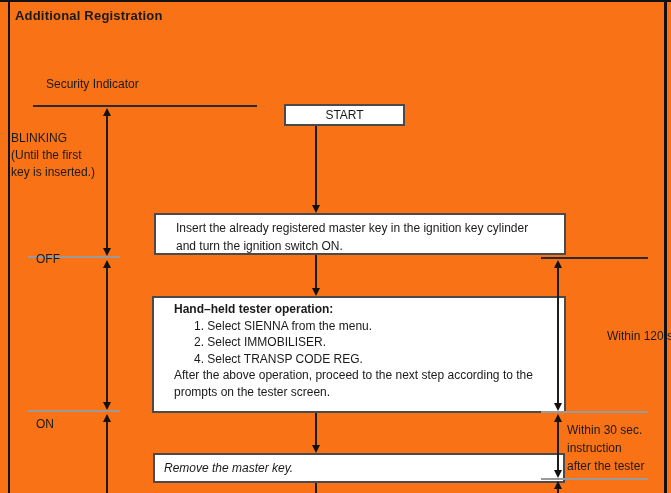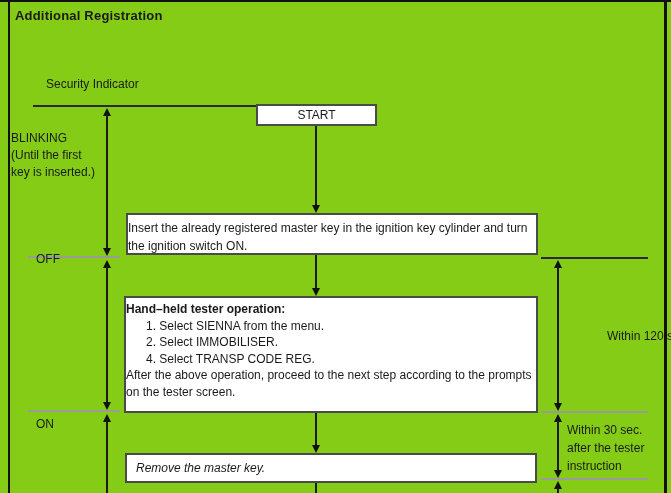--- a/index.html
+++ b/index.html
@@ -5,7 +5,7 @@
   html,body{margin:0;padding:0;background:#fff;}
   #page{
     position:relative; width:671px; height:493px; overflow:hidden;
-    background:#84cc16; color:#1a1a1a;
+    background:#f97316; color:#1a1a1a;
     font-family:"Liberation Sans", sans-serif;
     font-size:12px; line-height:15px;
   }

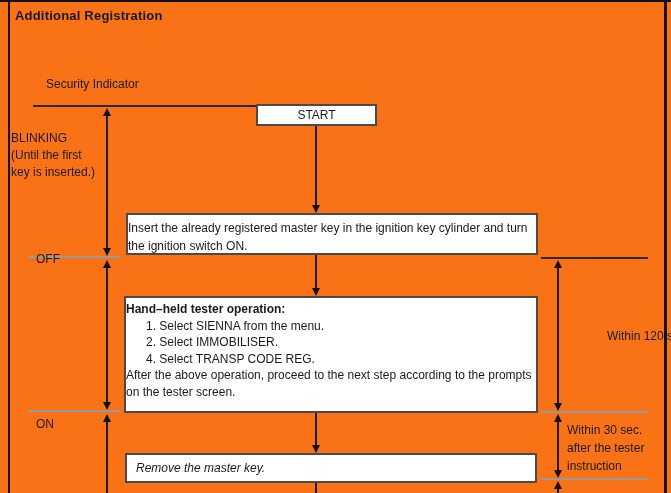--- a/index.html
+++ b/index.html
@@ -26,7 +26,7 @@
   .arr.down{border-left:4px solid transparent;border-right:4px solid transparent;border-top:8px solid #111;}
 
   .box{
-    background:#fff;border:2px solid #4a4a4a;box-sizing:border-box;
+    background:#fff;border:2px solid #4a4a4a;box-sizing:border-box;margin-left:28px;
   }
   .box.start{display:flex;align-items:center;justify-content:center;}
   .box .pad{padding:4px 0;}

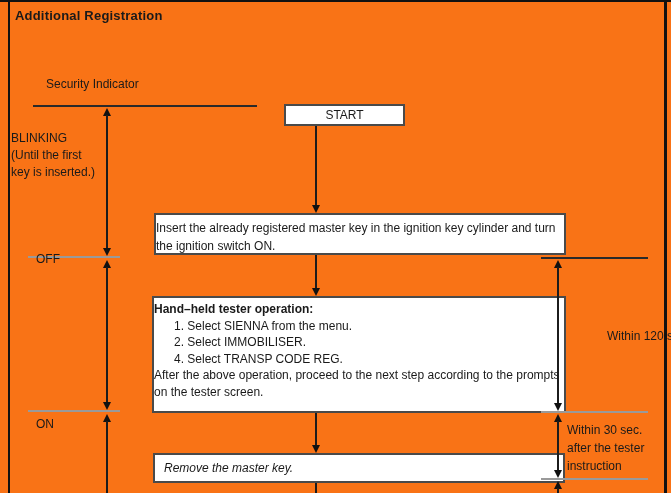--- a/index.html
+++ b/index.html
@@ -29,7 +29,7 @@
     background:#fff;border:2px solid #4a4a4a;box-sizing:border-box;margin-left:28px;
   }
   .box.start{display:flex;align-items:center;justify-content:center;}
-  .box .pad{padding:4px 0;}
+  .box .pad{padding:4px 20px;}
   .tester-line{line-height:16.5px;white-space:nowrap;}
   .tester-step{padding-left:20px;}
   .tester-head{font-weight:bold;}

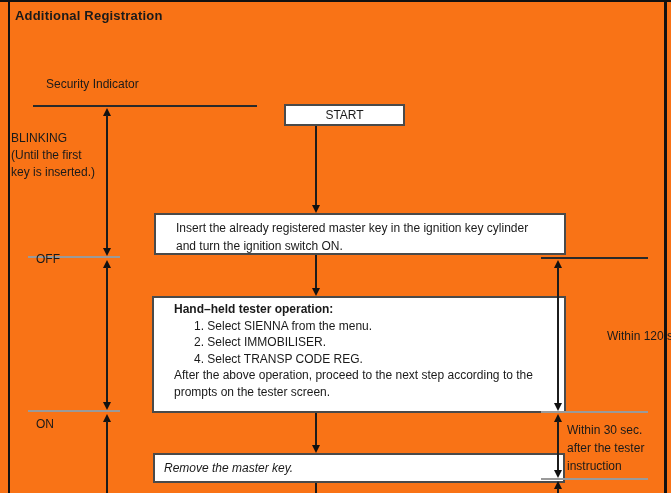--- a/index.html
+++ b/index.html
@@ -124,8 +124,8 @@
   <div class="abs" style="left:567px;top:329px;white-space:nowrap;margin-left:40px;">Within 120 sec.</div>
   <div class="abs note" style="left:567px;top:421px;width:100px;">
     <div>Within 30 sec.</div>
+    <div>instruction</div>
     <div>after the tester</div>
-    <div>instruction</div>
   </div>
 
 </div>

